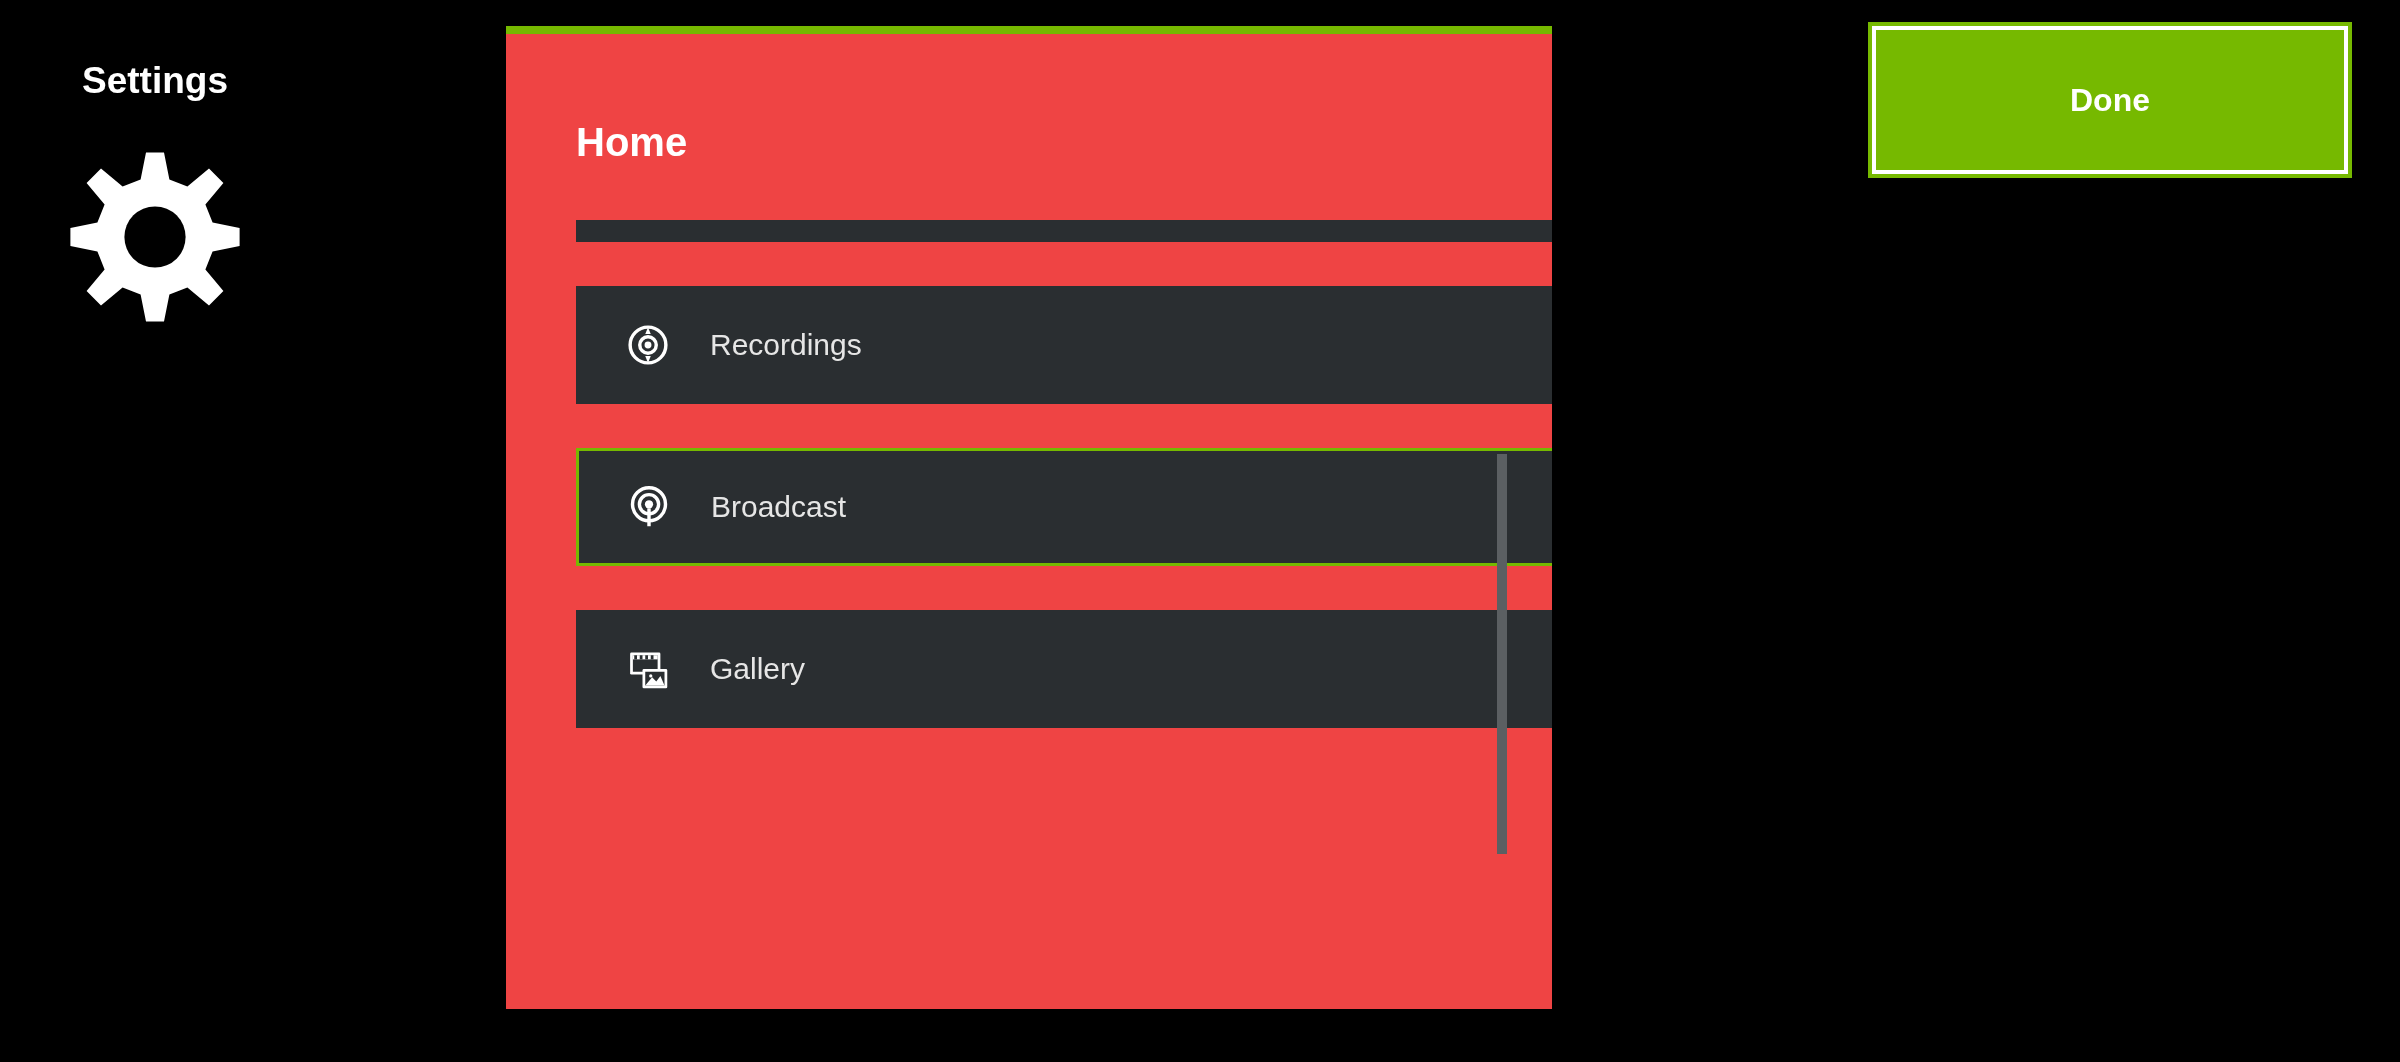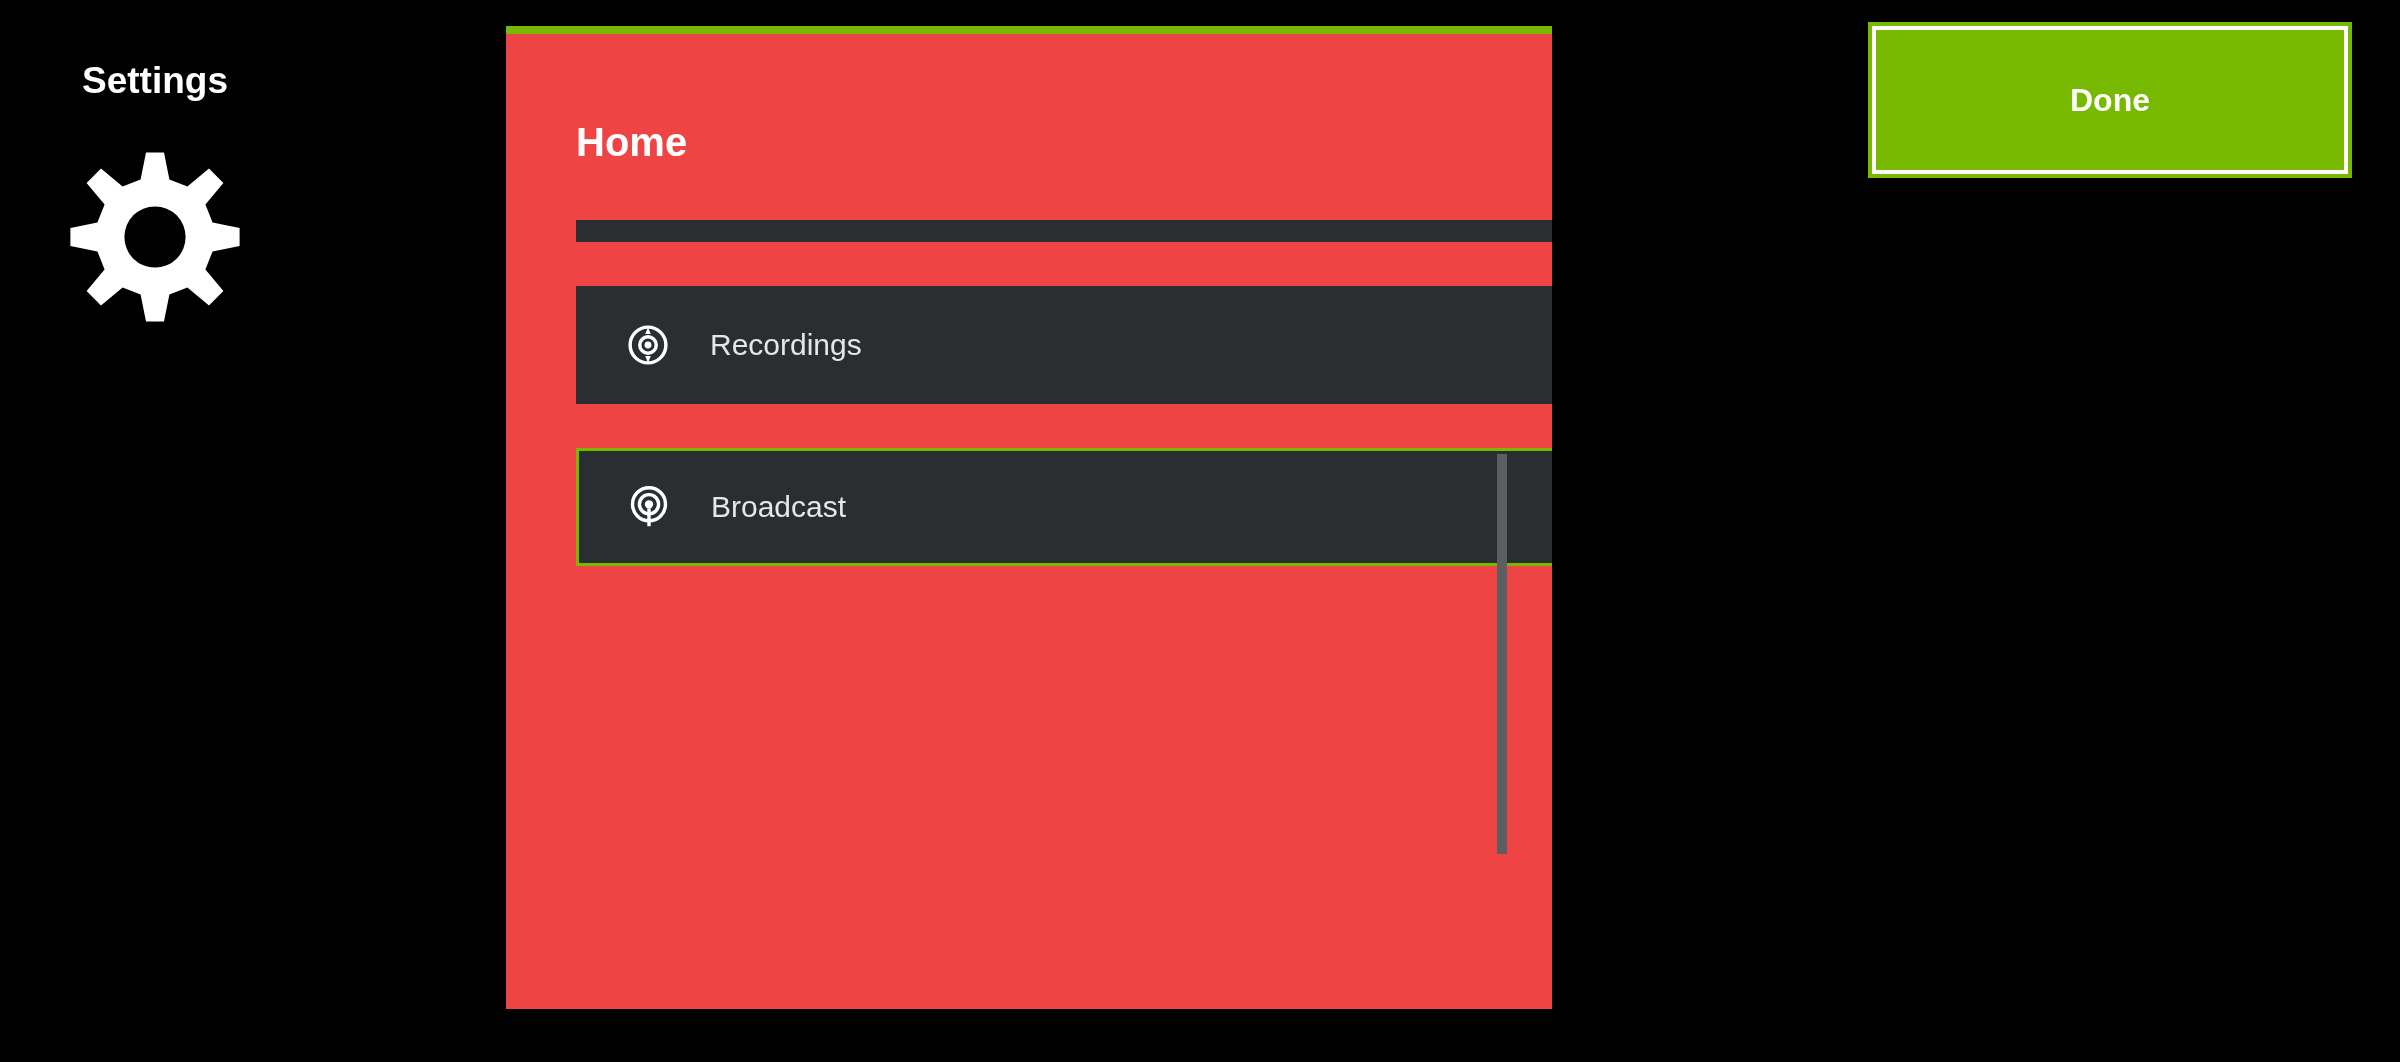--- a/index.html
+++ b/index.html
@@ -187,6 +187,24 @@
           <span class="item-label">Broadcast</span>
         </div>
 
+        <div class="list-item">
+          <span class="item-icon">
+            <svg viewBox="0 0 32 32">
+              <rect x="3" y="4" width="22" height="16" rx="1" fill="#fff"></rect>
+              <rect x="5" y="6" width="18" height="12" fill="#2a2e31"></rect>
+              <rect x="5" y="6" width="18" height="3" fill="#fff"></rect>
+              <rect x="6" y="6" width="2" height="3" fill="#2a2e31"></rect>
+              <rect x="10" y="6" width="2" height="3" fill="#2a2e31"></rect>
+              <rect x="14" y="6" width="2" height="3" fill="#2a2e31"></rect>
+              <rect x="18" y="6" width="2" height="3" fill="#2a2e31"></rect>
+              <rect x="12" y="16" width="18" height="14" rx="1" fill="#fff"></rect>
+              <rect x="14" y="18" width="14" height="10" fill="#2a2e31"></rect>
+              <polygon points="14,28 19,22 22,25 25,21 28,28" fill="#fff"></polygon>
+              <circle cx="18" cy="21" r="1.2" fill="#fff"></circle>
+            </svg>
+          </span>
+          <span class="item-label">Gallery</span>
+        </div>
 
 
       </div>

